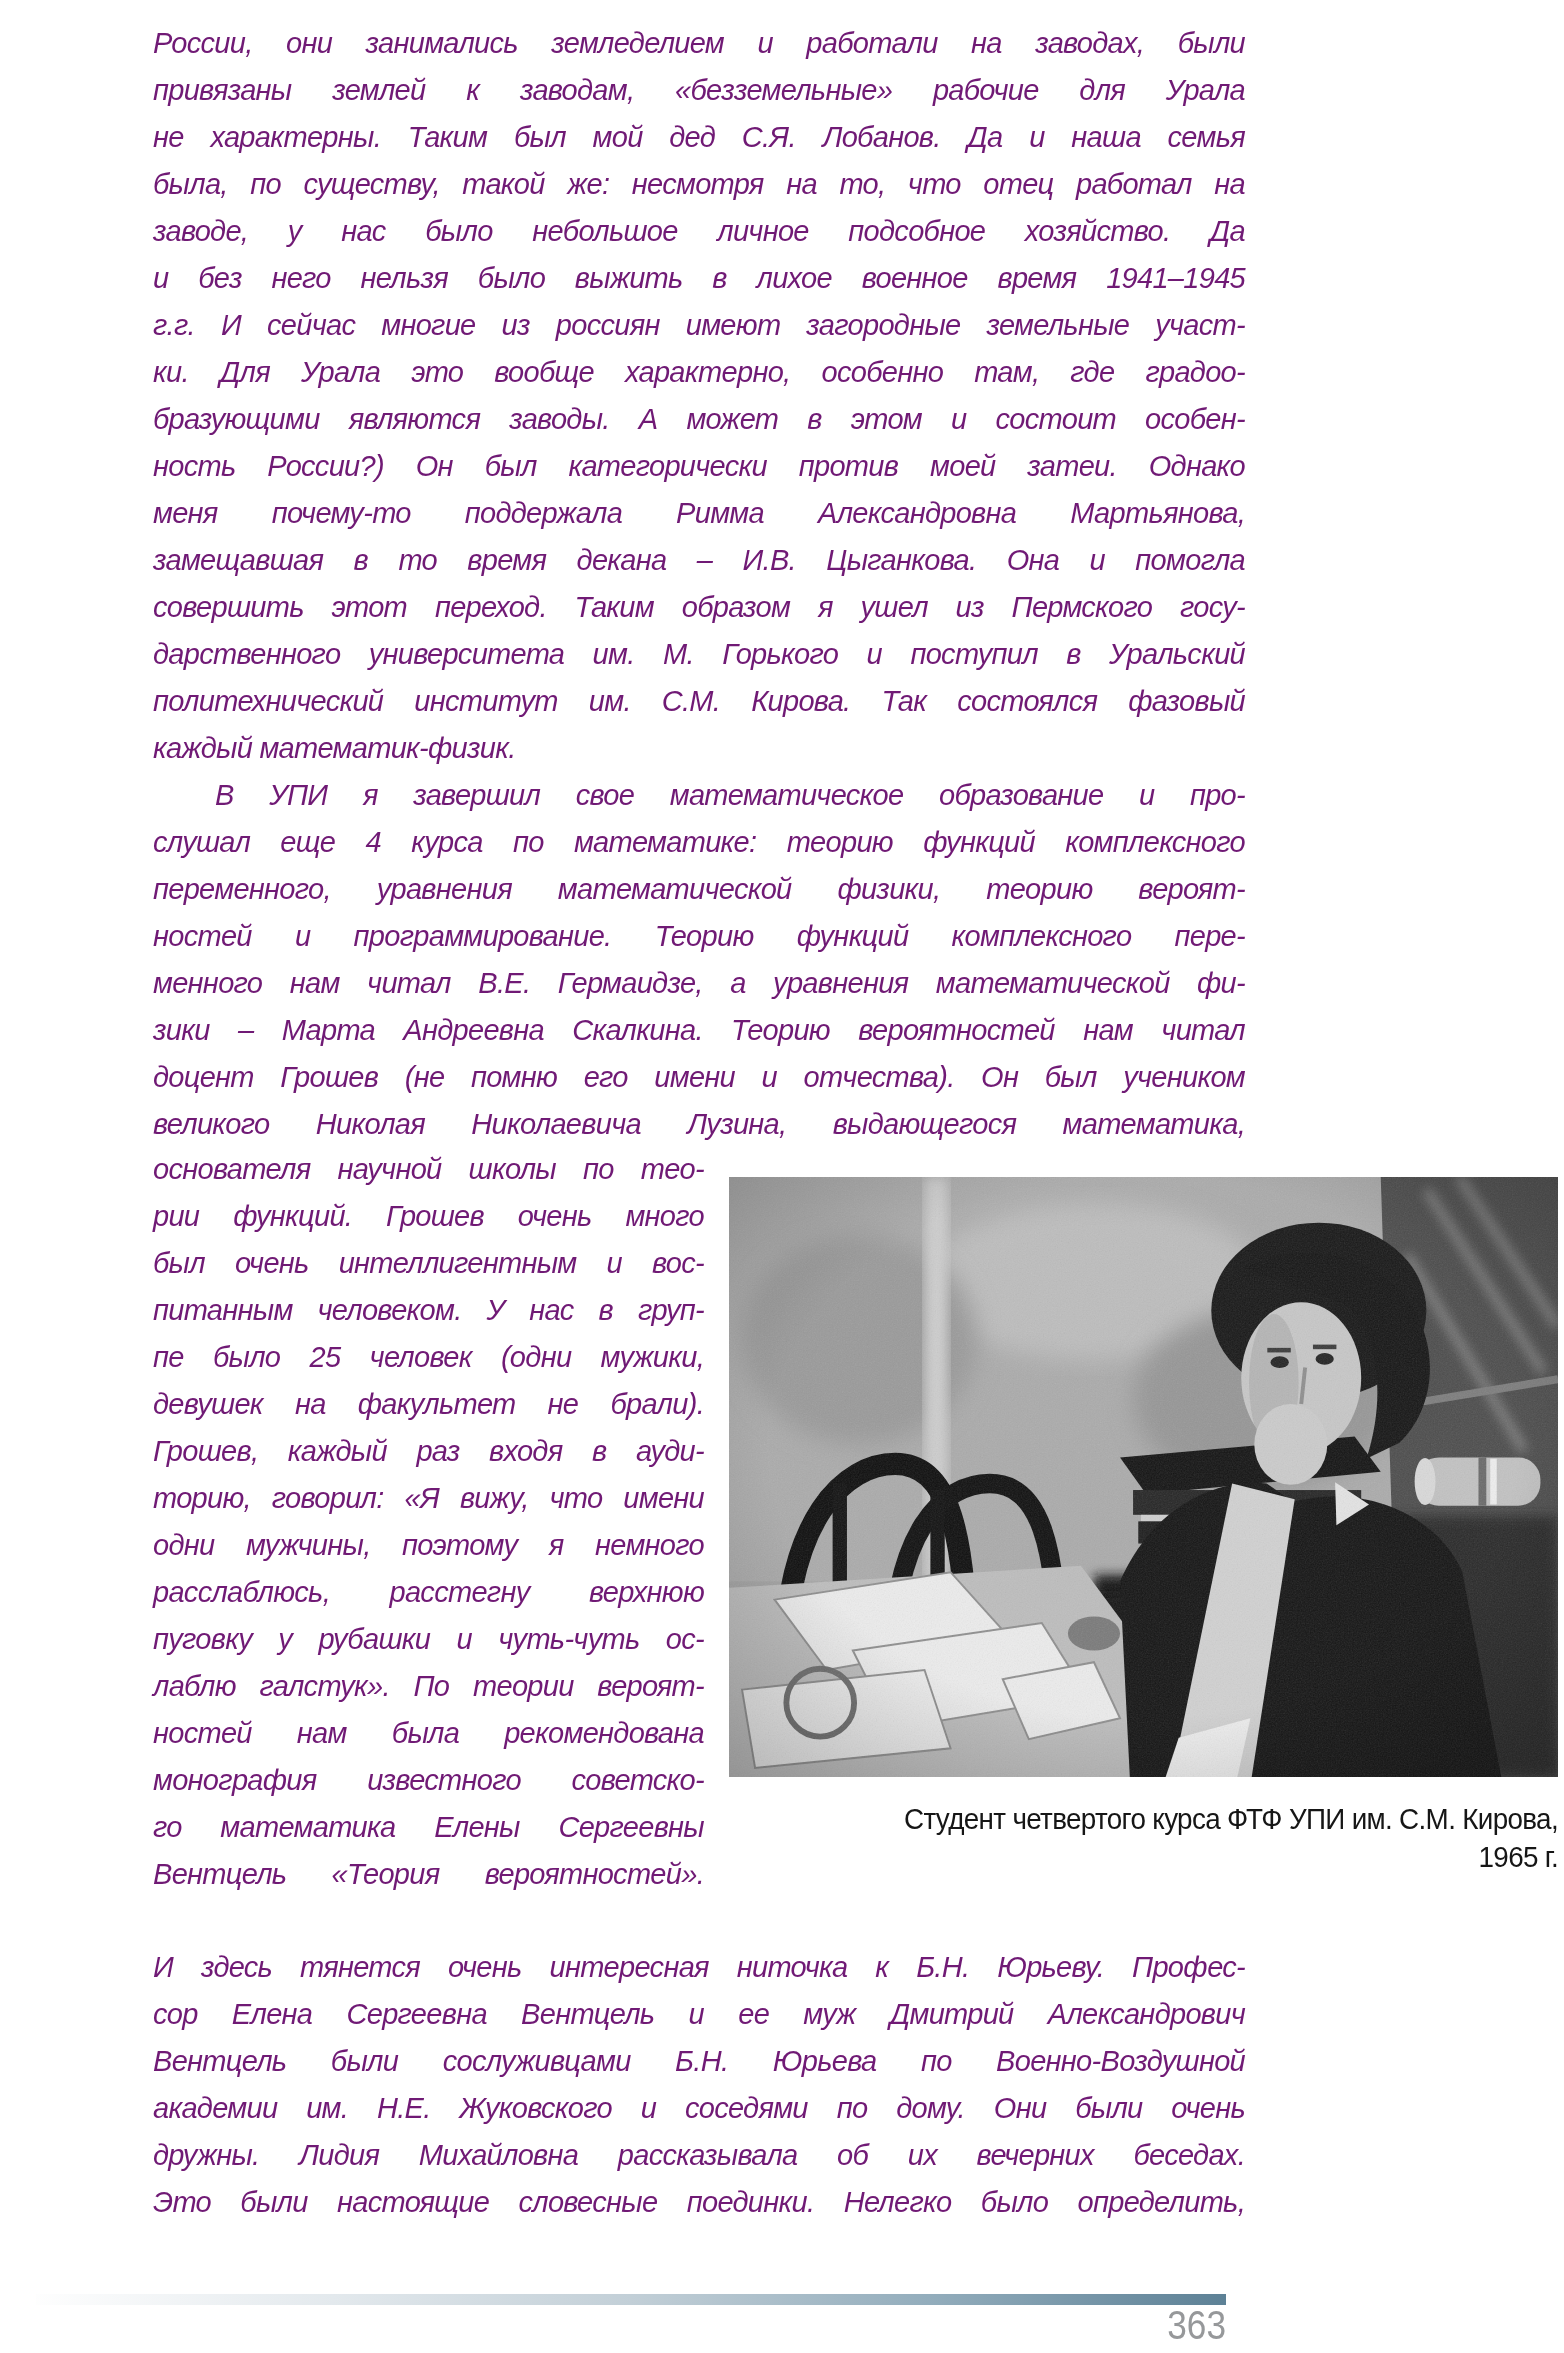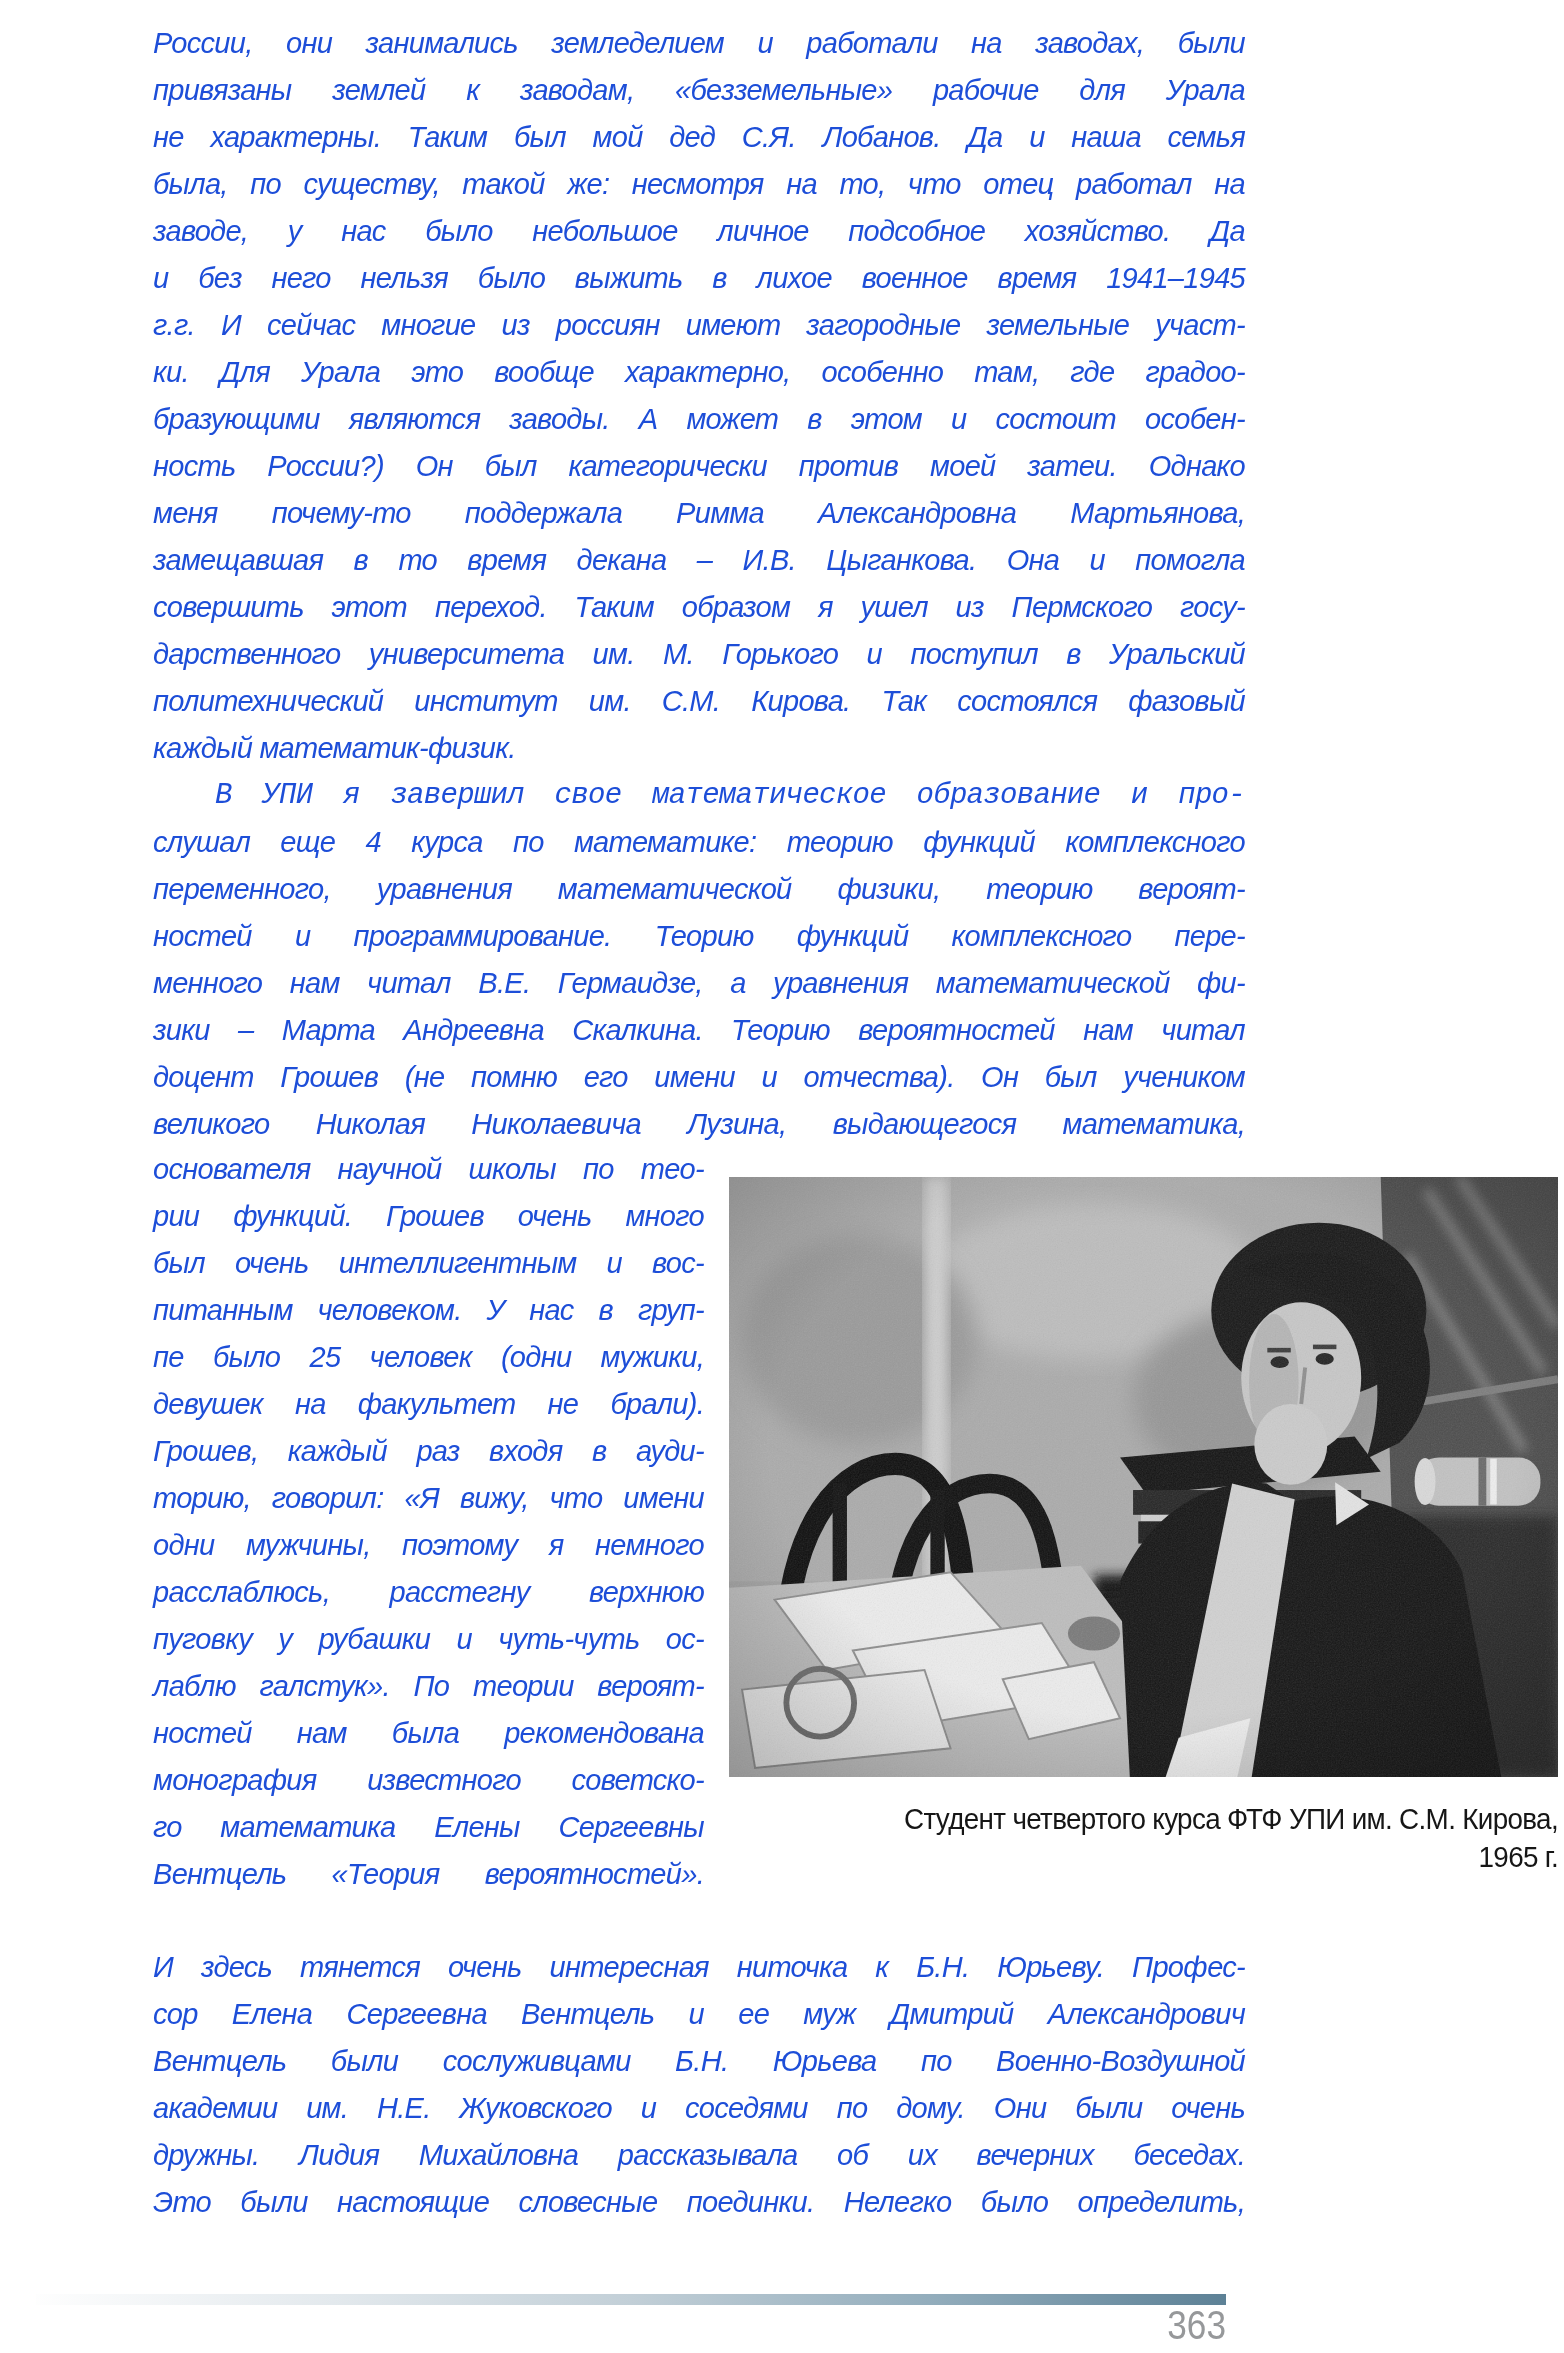--- a/index.html
+++ b/index.html
@@ -23,7 +23,7 @@
     font-style: italic;
     font-size: 29px;
     letter-spacing: -0.7px;
-    color: #1d4ed8;
+    color: #701a75;
     font-family: "Liberation Sans", sans-serif;
   }
   .line {

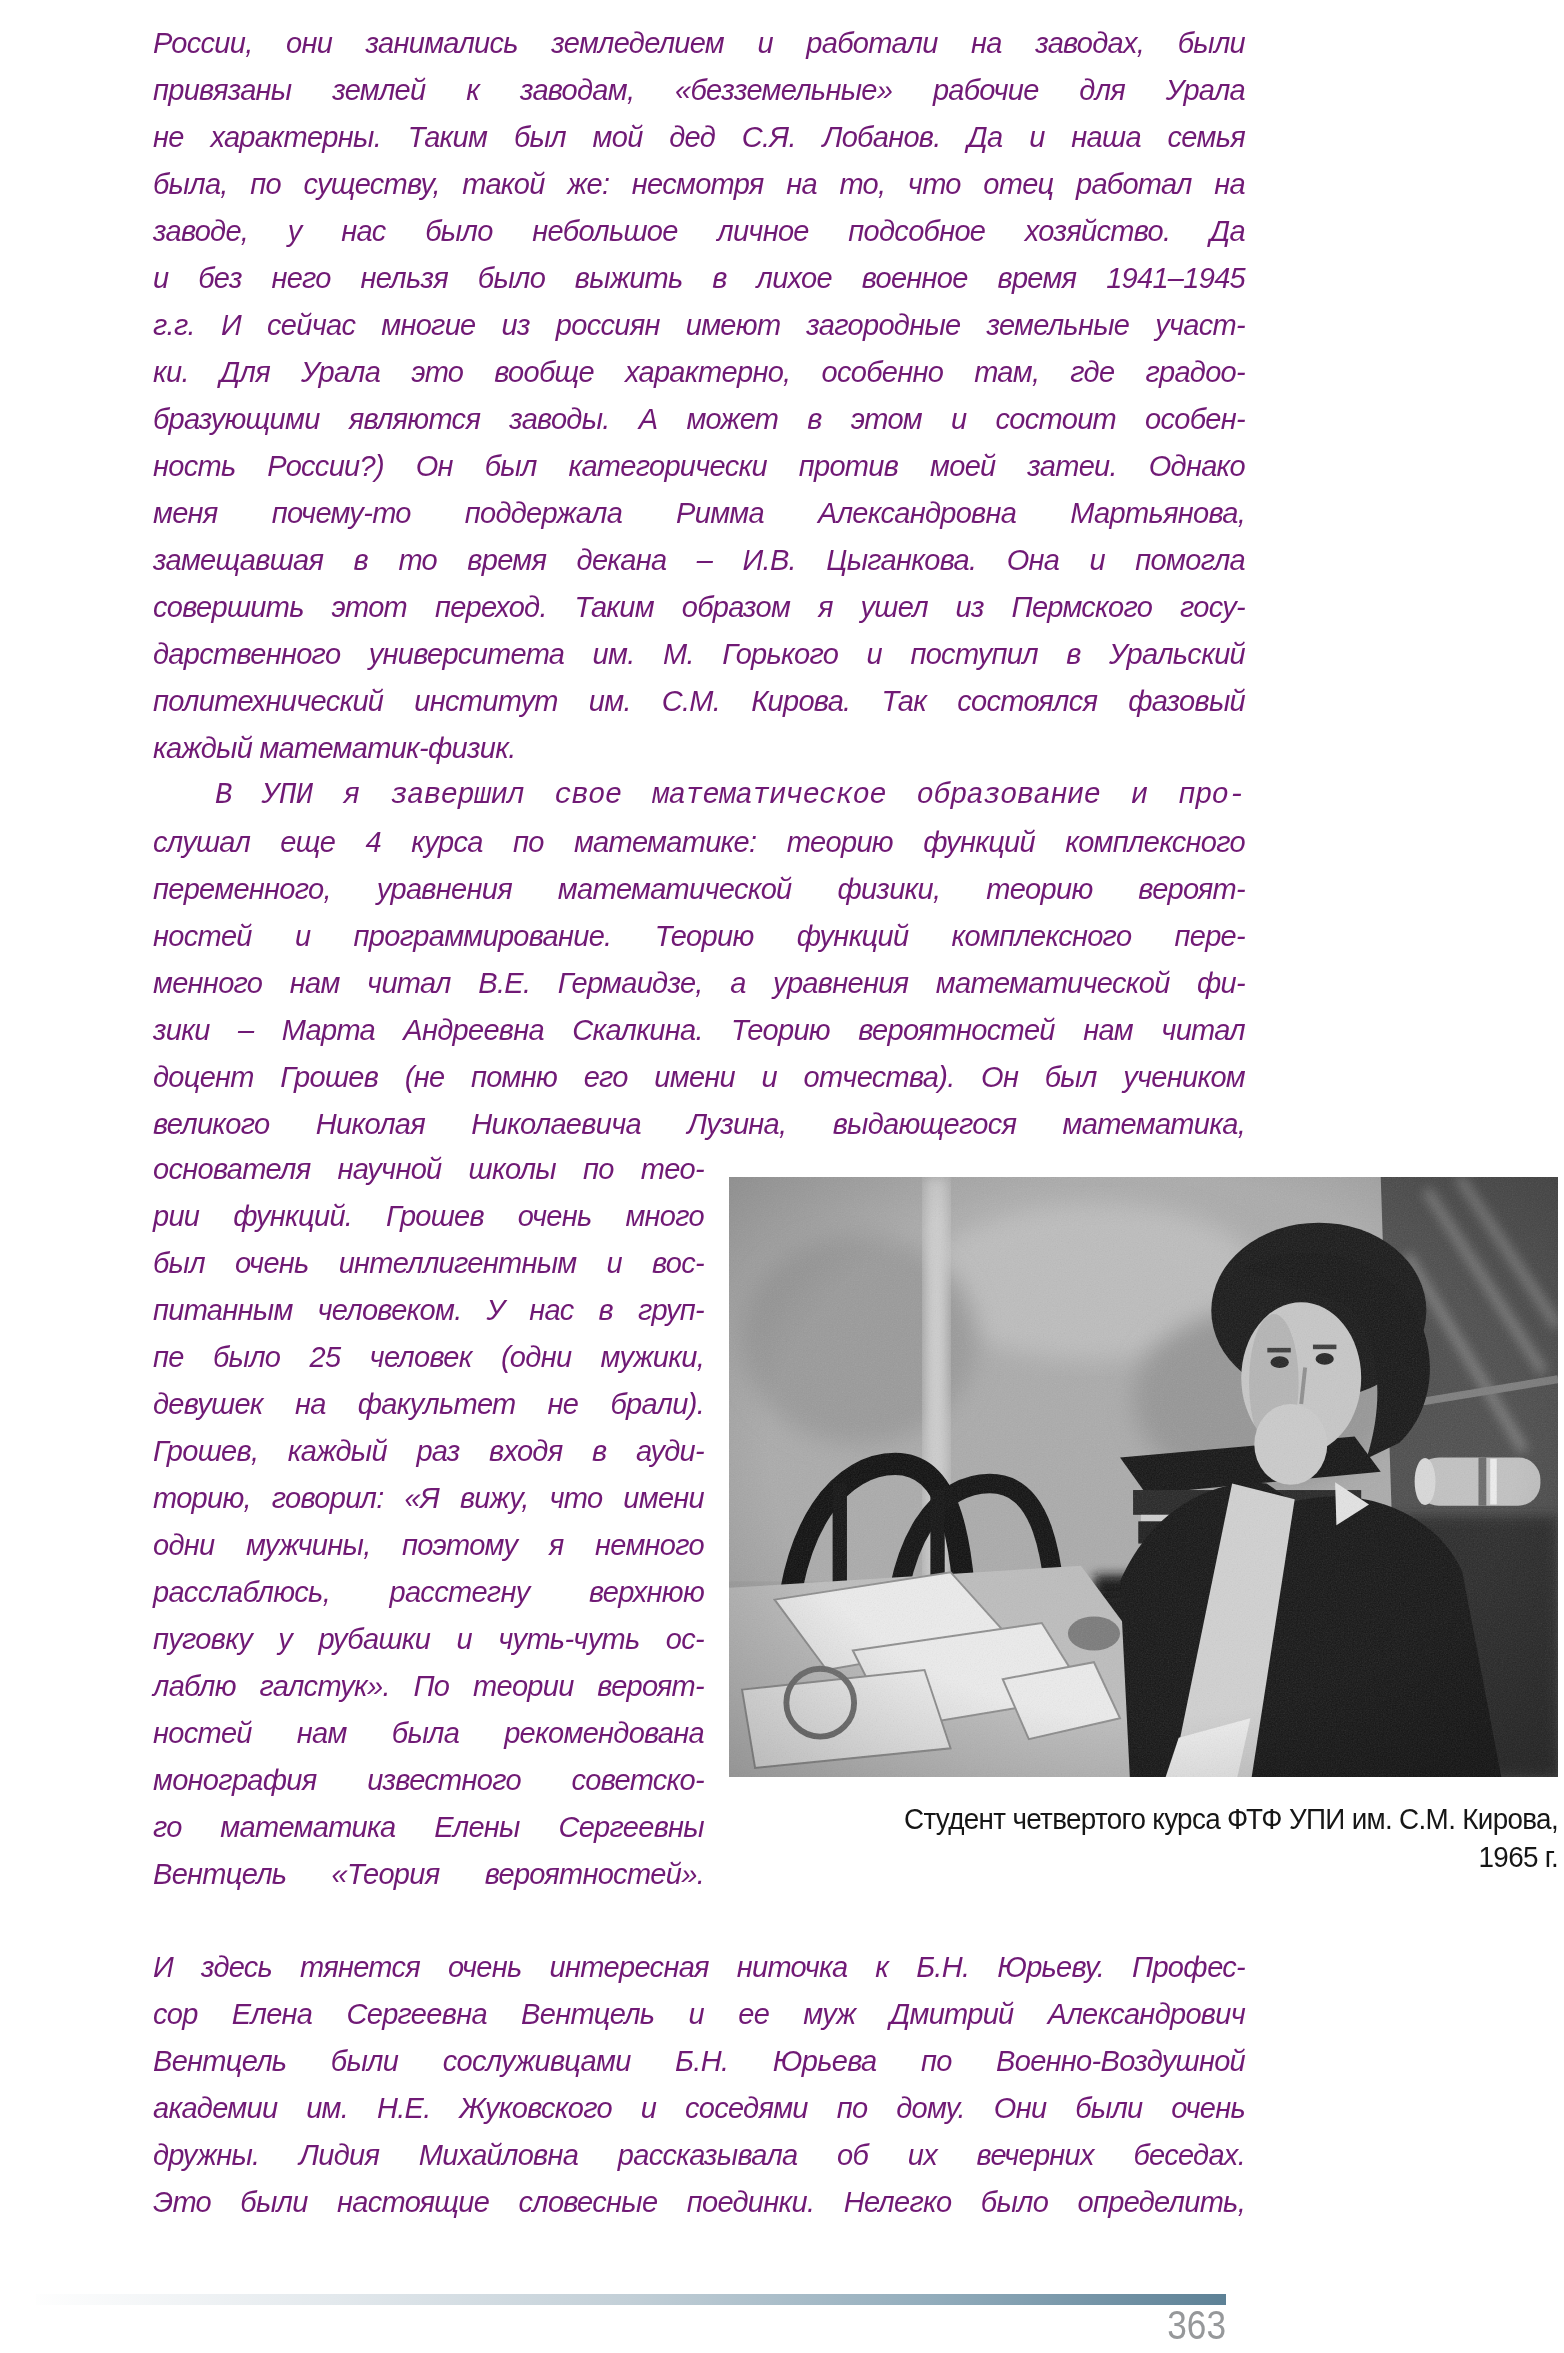--- a/index.html
+++ b/index.html
@@ -35,7 +35,7 @@
     white-space: normal;
   }
   .line.short { text-align-last: left; }
-  .line.indent { text-indent: 62px; font-family: Liberation Mono, monospace; }
+  .line.indent { text-indent: 62px; }
 
   #block-top    { position: absolute; left: 153px; top: 19.6px;   width: 1092px; }
   #block-col    { position: absolute; left: 153px; top: 1146px; width: 551px;  }

